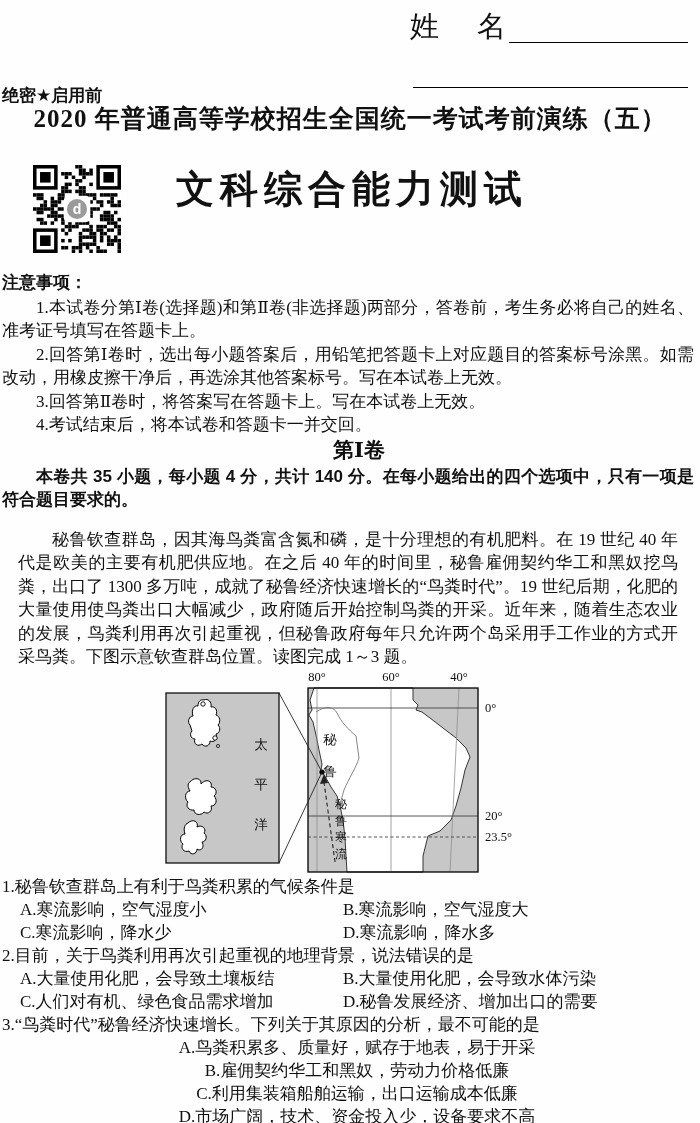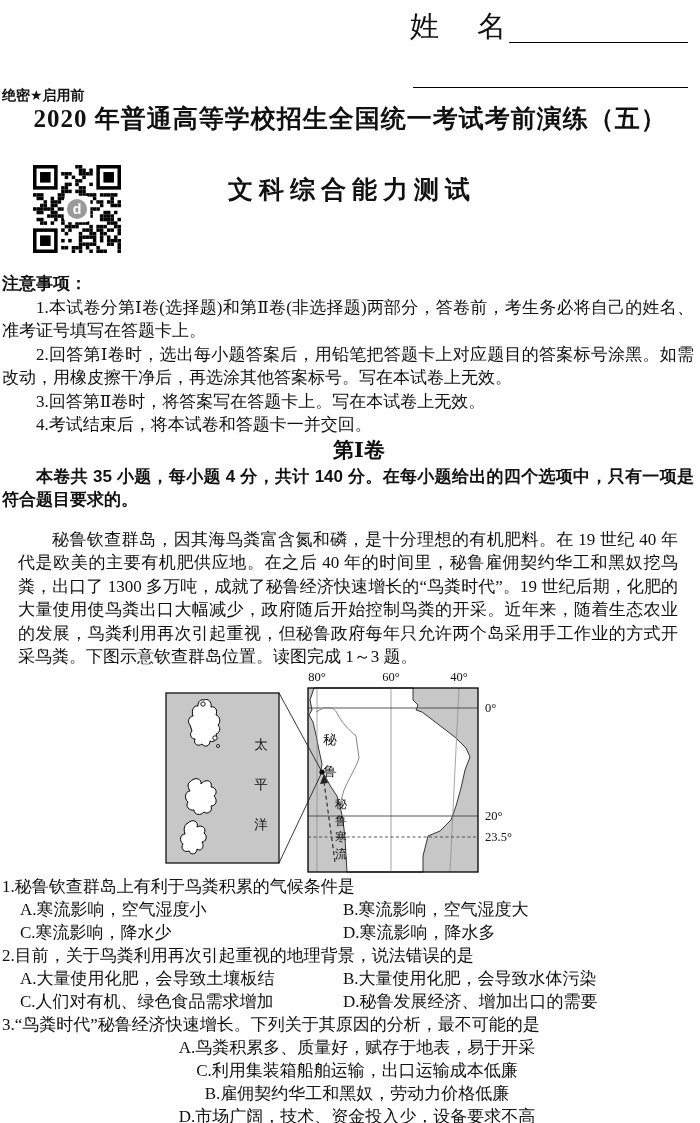--- a/index.html
+++ b/index.html
@@ -15,7 +15,7 @@
   .nlabel{font-size:29px;line-height:1.1;white-space:nowrap;}
   .nlabel.spread{width:96px;display:flex;justify-content:space-between;}
   .uline{flex:1;border-bottom:1.6px solid #000;height:35px;margin-left:3px;}
-  .secrecy{position:absolute;left:2px;top:84px;font-family:"Liberation Sans","DejaVu Sans",sans-serif;font-weight:bold;font-size:14px;}
+  .secrecy{position:absolute;left:2px;top:84px;font-family:"Liberation Sans","DejaVu Sans",sans-serif;font-weight:bold;font-size:17px;}
   .exam-title{position:absolute;top:107px;left:0;right:0;text-align:center;font-size:25px;font-weight:600;letter-spacing:1px;}
   .qr{position:absolute;left:33px;top:165px;}
   .subject-title{position:absolute;top:178px;left:4px;right:0;text-align:center;

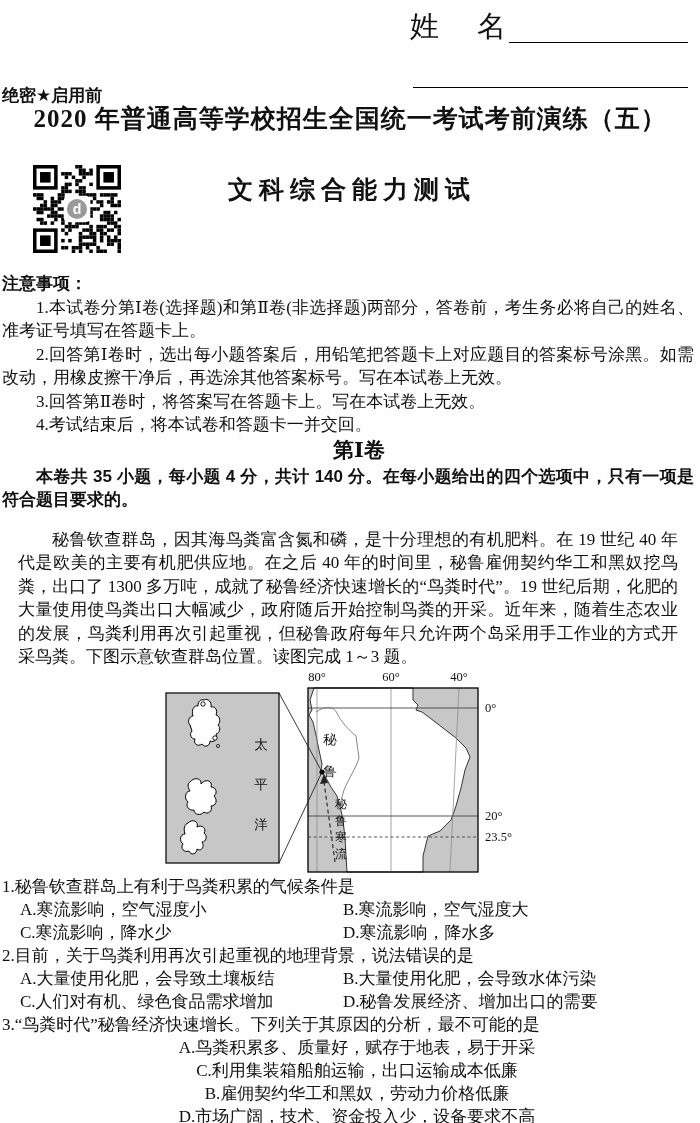--- a/index.html
+++ b/index.html
@@ -19,7 +19,7 @@
   .exam-title{position:absolute;top:107px;left:0;right:0;text-align:center;font-size:25px;font-weight:600;letter-spacing:1px;}
   .qr{position:absolute;left:33px;top:165px;}
   .subject-title{position:absolute;top:178px;left:4px;right:0;text-align:center;
-    font-family:"Liberation Sans","DejaVu Sans",sans-serif;font-weight:bold;font-size:25px;letter-spacing:6px;}
+    font-family:"Liberation Sans","DejaVu Sans",sans-serif;font-weight:bold;font-size:38px;letter-spacing:6px;}
   
   .notices{padding:0 6px 0 2px;}
   .notices-head{font-family:Liberation Sans, sans-serif;font-weight:bold;}

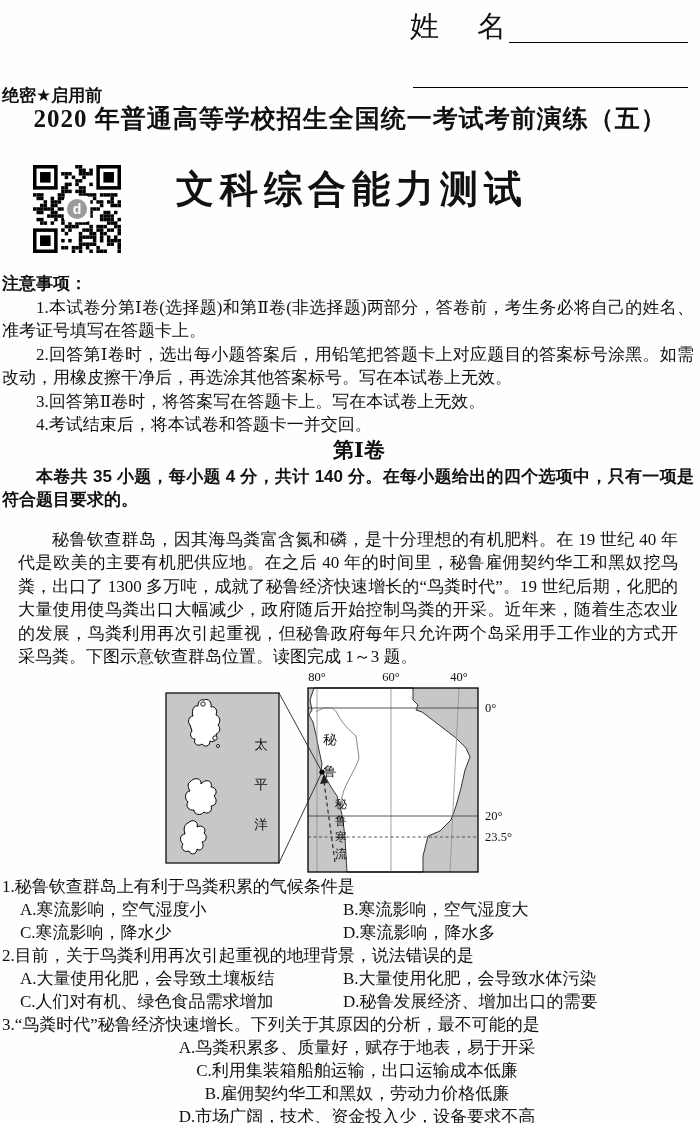--- a/index.html
+++ b/index.html
@@ -22,7 +22,7 @@
     font-family:"Liberation Sans","DejaVu Sans",sans-serif;font-weight:bold;font-size:38px;letter-spacing:6px;}
   
   .notices{padding:0 6px 0 2px;}
-  .notices-head{font-family:Liberation Sans, sans-serif;font-weight:bold;}
+  .notices-head{font-family:Liberation Mono, monospace;font-weight:bold;}
   .np{margin:0;text-indent:34px;text-align:justify;}
   
   .section-title{text-align:center;font-size:21px;line-height:26px;font-weight:600;margin:0;padding-left:18px;}

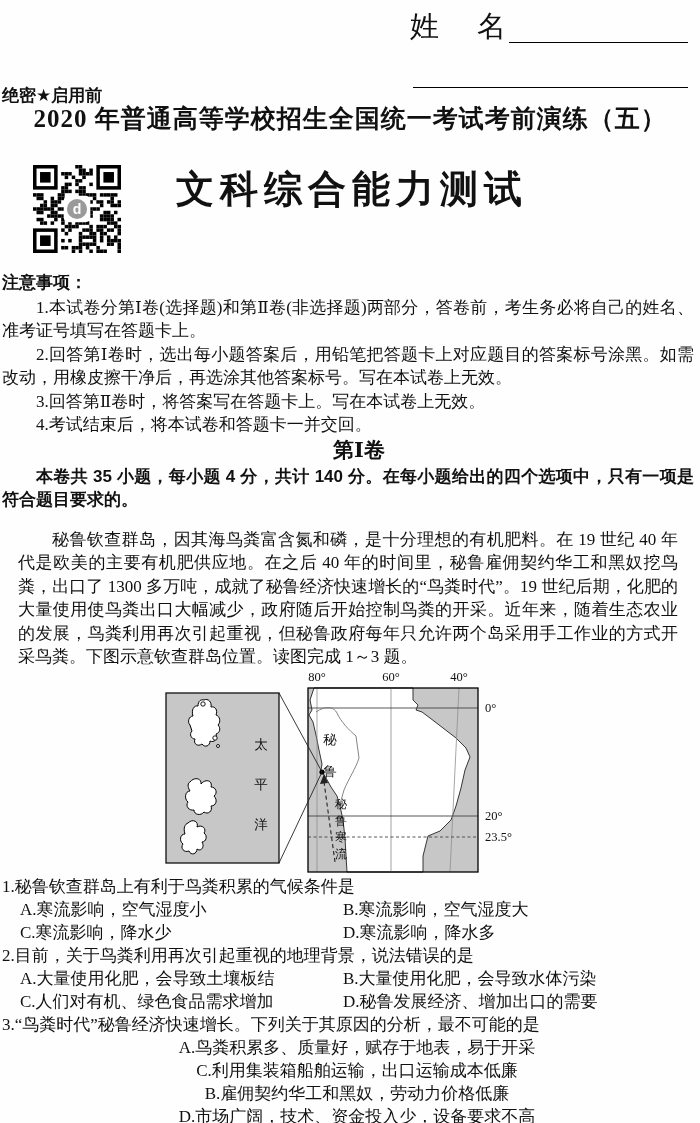--- a/index.html
+++ b/index.html
@@ -368,8 +368,8 @@
     <div class="q">
       <p class="stem">3.“鸟粪时代”秘鲁经济快速增长。下列关于其原因的分析，最不可能的是</p>
       <div class="optline">A.鸟粪积累多、质量好，赋存于地表，易于开采</div>
+      <div class="optline">B.雇佣契约华工和黑奴，劳动力价格低廉</div>
       <div class="optline">C.利用集装箱船舶运输，出口运输成本低廉</div>
-      <div class="optline">B.雇佣契约华工和黑奴，劳动力价格低廉</div>
       <div class="optline">D.市场广阔，技术、资金投入少，设备要求不高</div>
     </div>
   </div>

